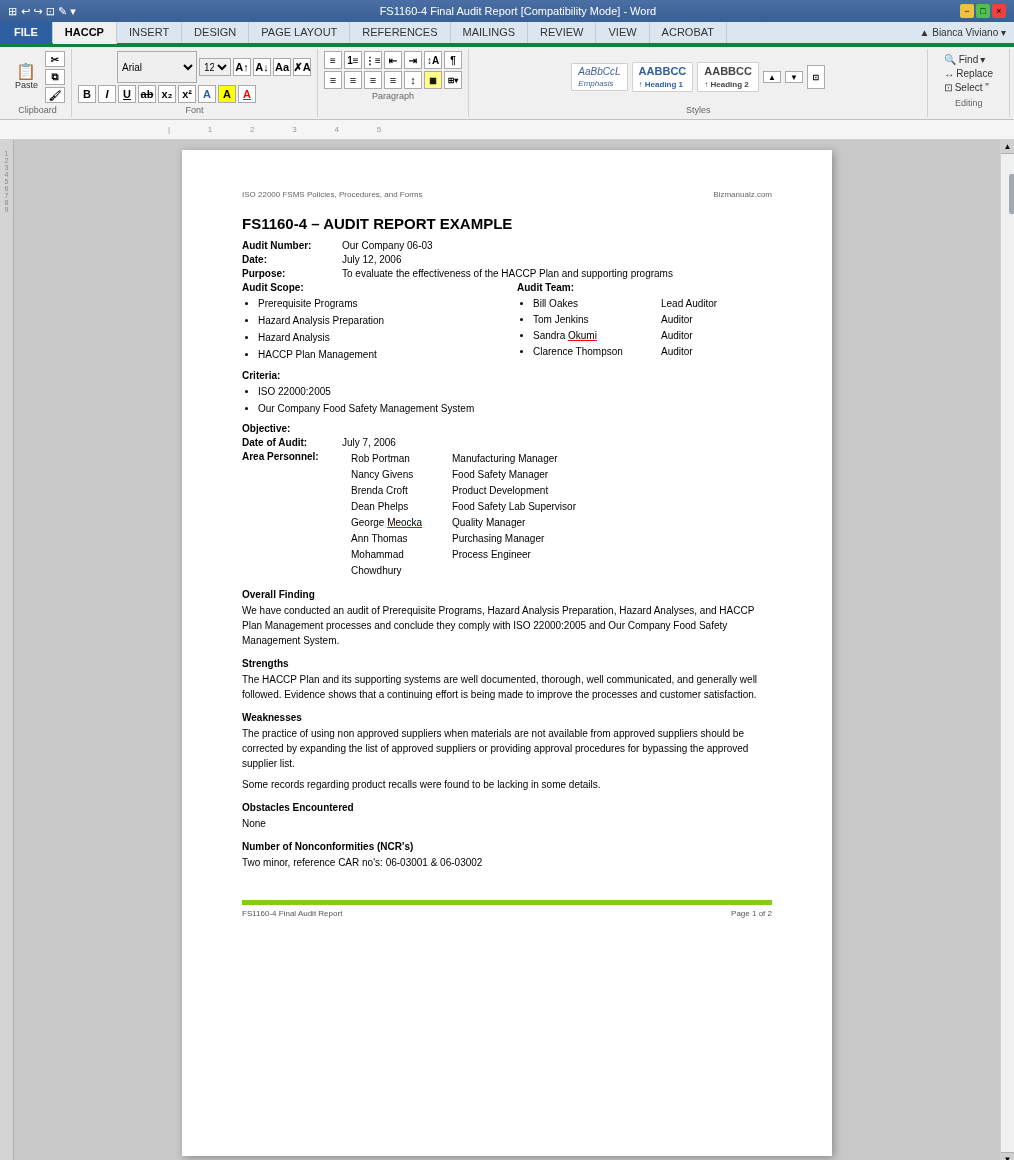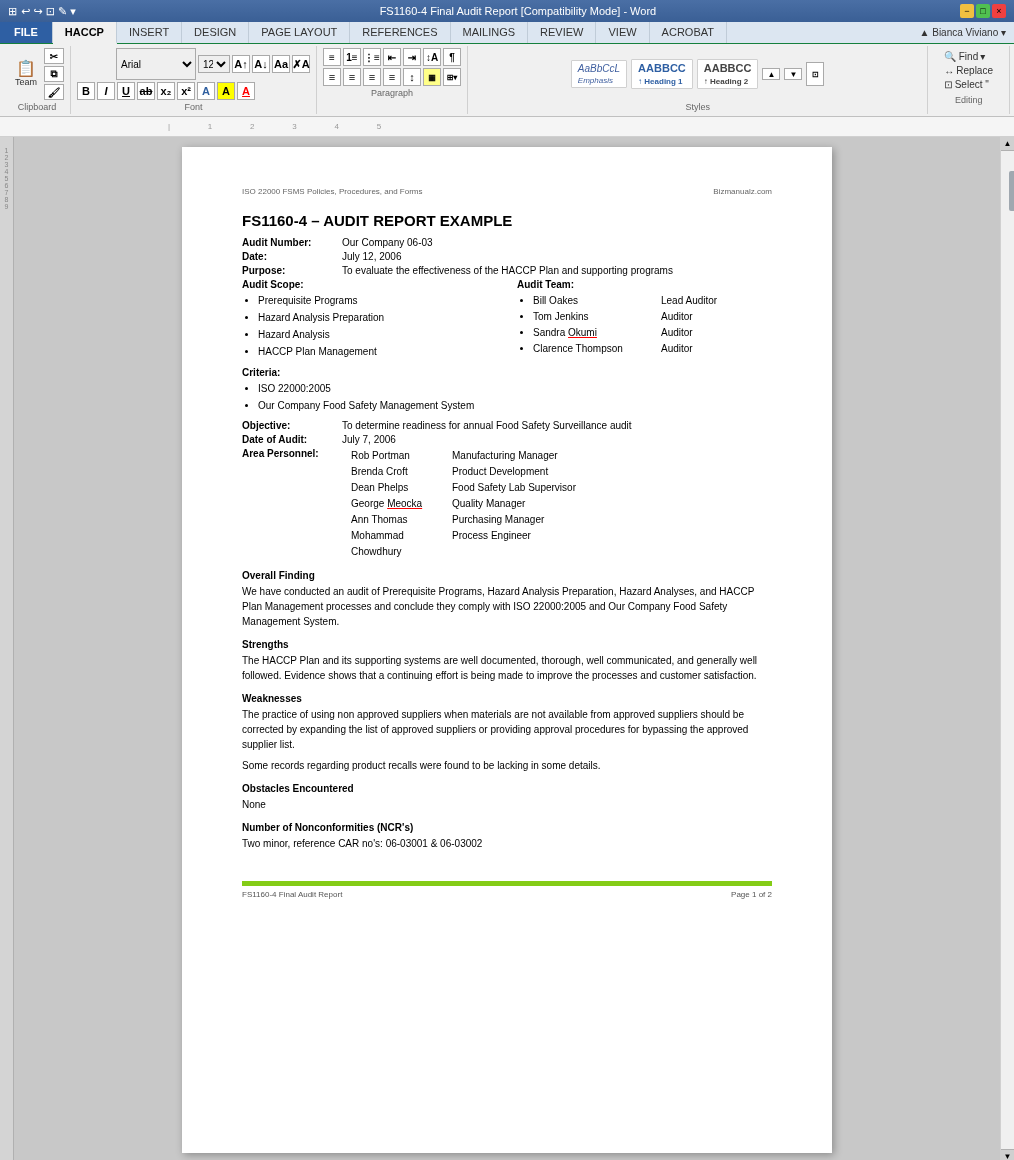--- a/index.html
+++ b/index.html
@@ -26,7 +26,7 @@
 
     
     .ribbon { background: #f0f0f0; border-bottom: 1px solid #c0c0c0; }
-    .ribbon-tabs { display: flex; background: #dce6f1; border-bottom: 1px solid #15803d; }
+    .ribbon-tabs { display: flex; background: #dce6f1; border-bottom: 4px solid #15803d; }
     .ribbon-tab {
       padding: 4px 12px;
       font-size: 11px;

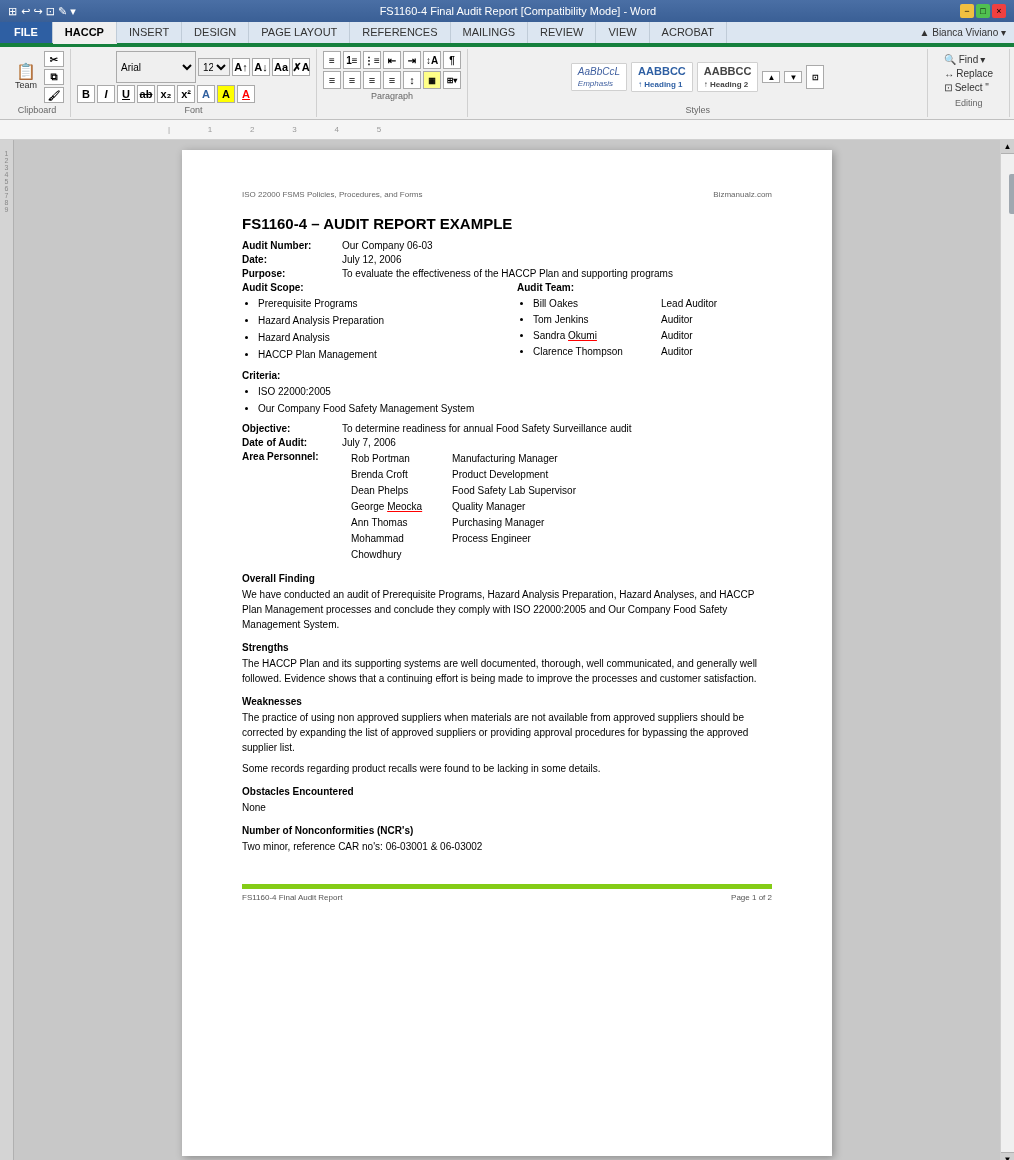--- a/index.html
+++ b/index.html
@@ -165,7 +165,7 @@
       <div class="ribbon-group-content">
         <button class="ribbon-btn">
           <span class="ribbon-btn-icon">📋</span>
-          <span class="ribbon-btn-label">Team</span>
+          <span class="ribbon-btn-label">Paste</span>
         </button>
         <div style="display:flex;flex-direction:column;gap:2px;">
           <button class="format-btn" style="width:20px;height:16px;font-size:10px;">✂</button>

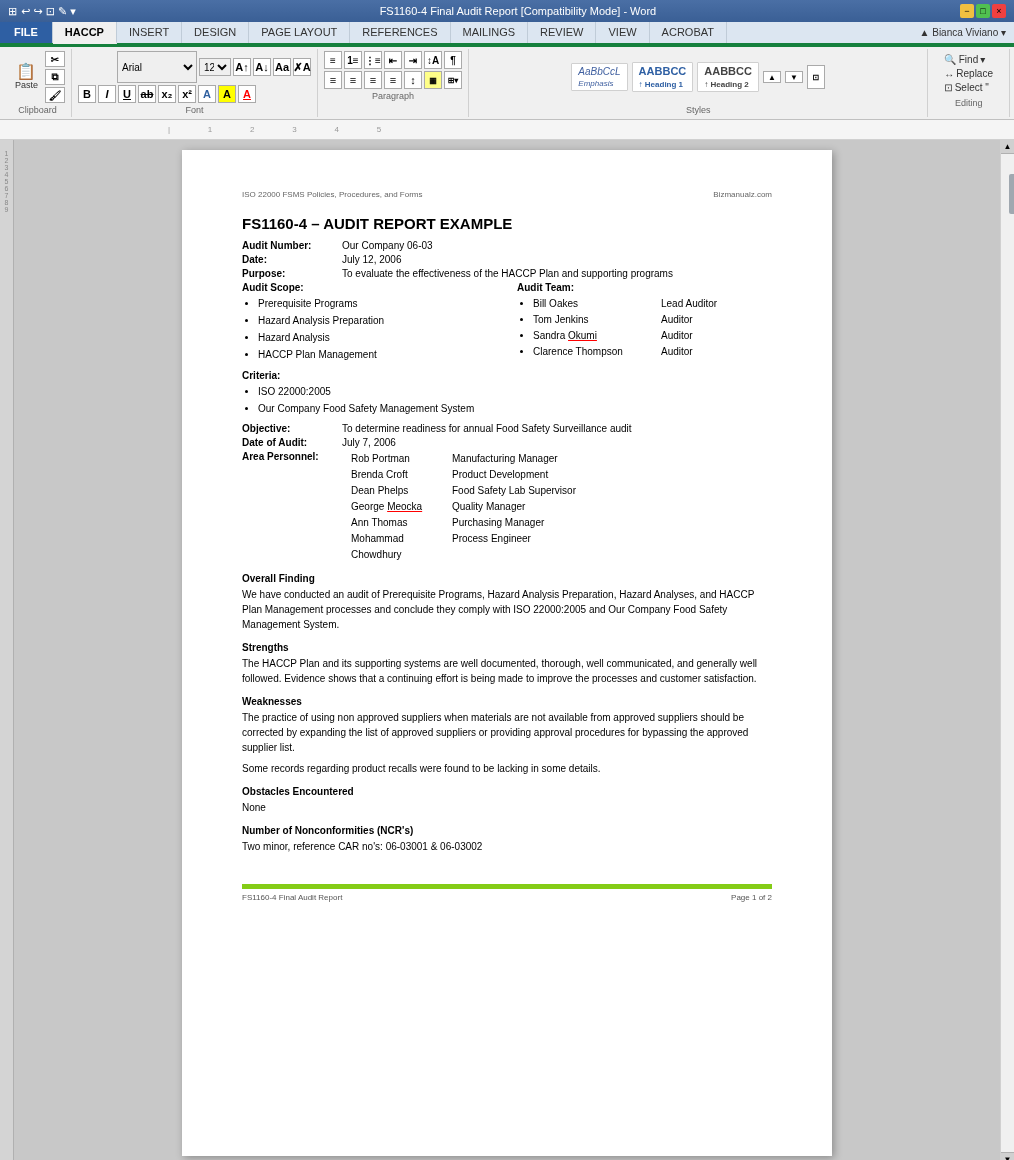--- a/index.html
+++ b/index.html
@@ -348,7 +348,6 @@
 
       <div class="doc-field">
         <span class="doc-field-label">Objective:</span>
-        <span class="doc-field-value">To determine readiness for annual Food Safety Surveillance audit</span>
       </div>
 
       <div class="doc-field">

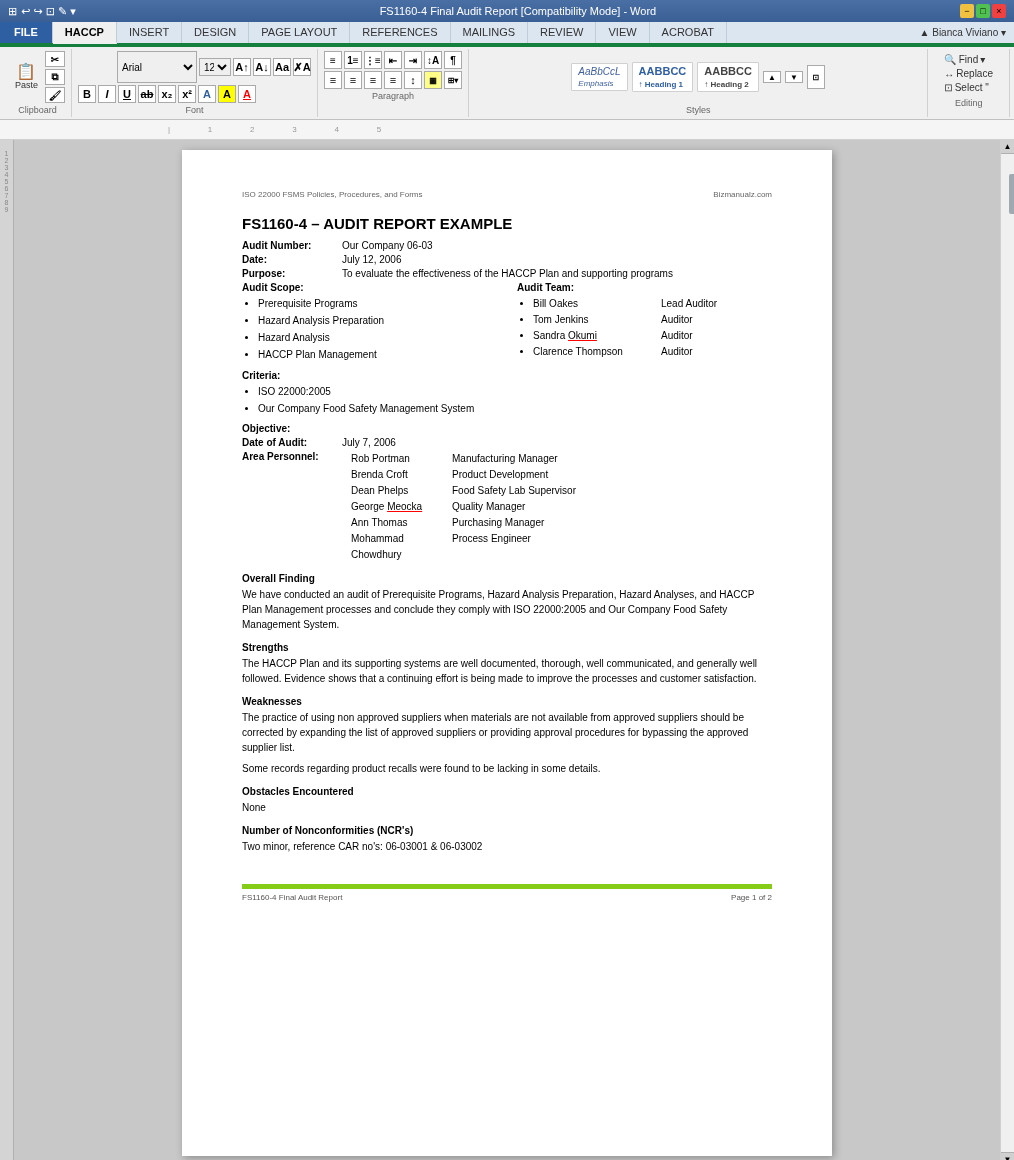--- a/index.html
+++ b/index.html
@@ -363,6 +363,10 @@
             <span class="p-title">Manufacturing Manager</span>
           </div>
           <div class="personnel-row">
+            <span class="p-name">Nancy Givens</span>
+            <span class="p-title">Food Safety Manager</span>
+          </div>
+          <div class="personnel-row">
             <span class="p-name">Brenda Croft</span>
             <span class="p-title">Product Development</span>
           </div>

